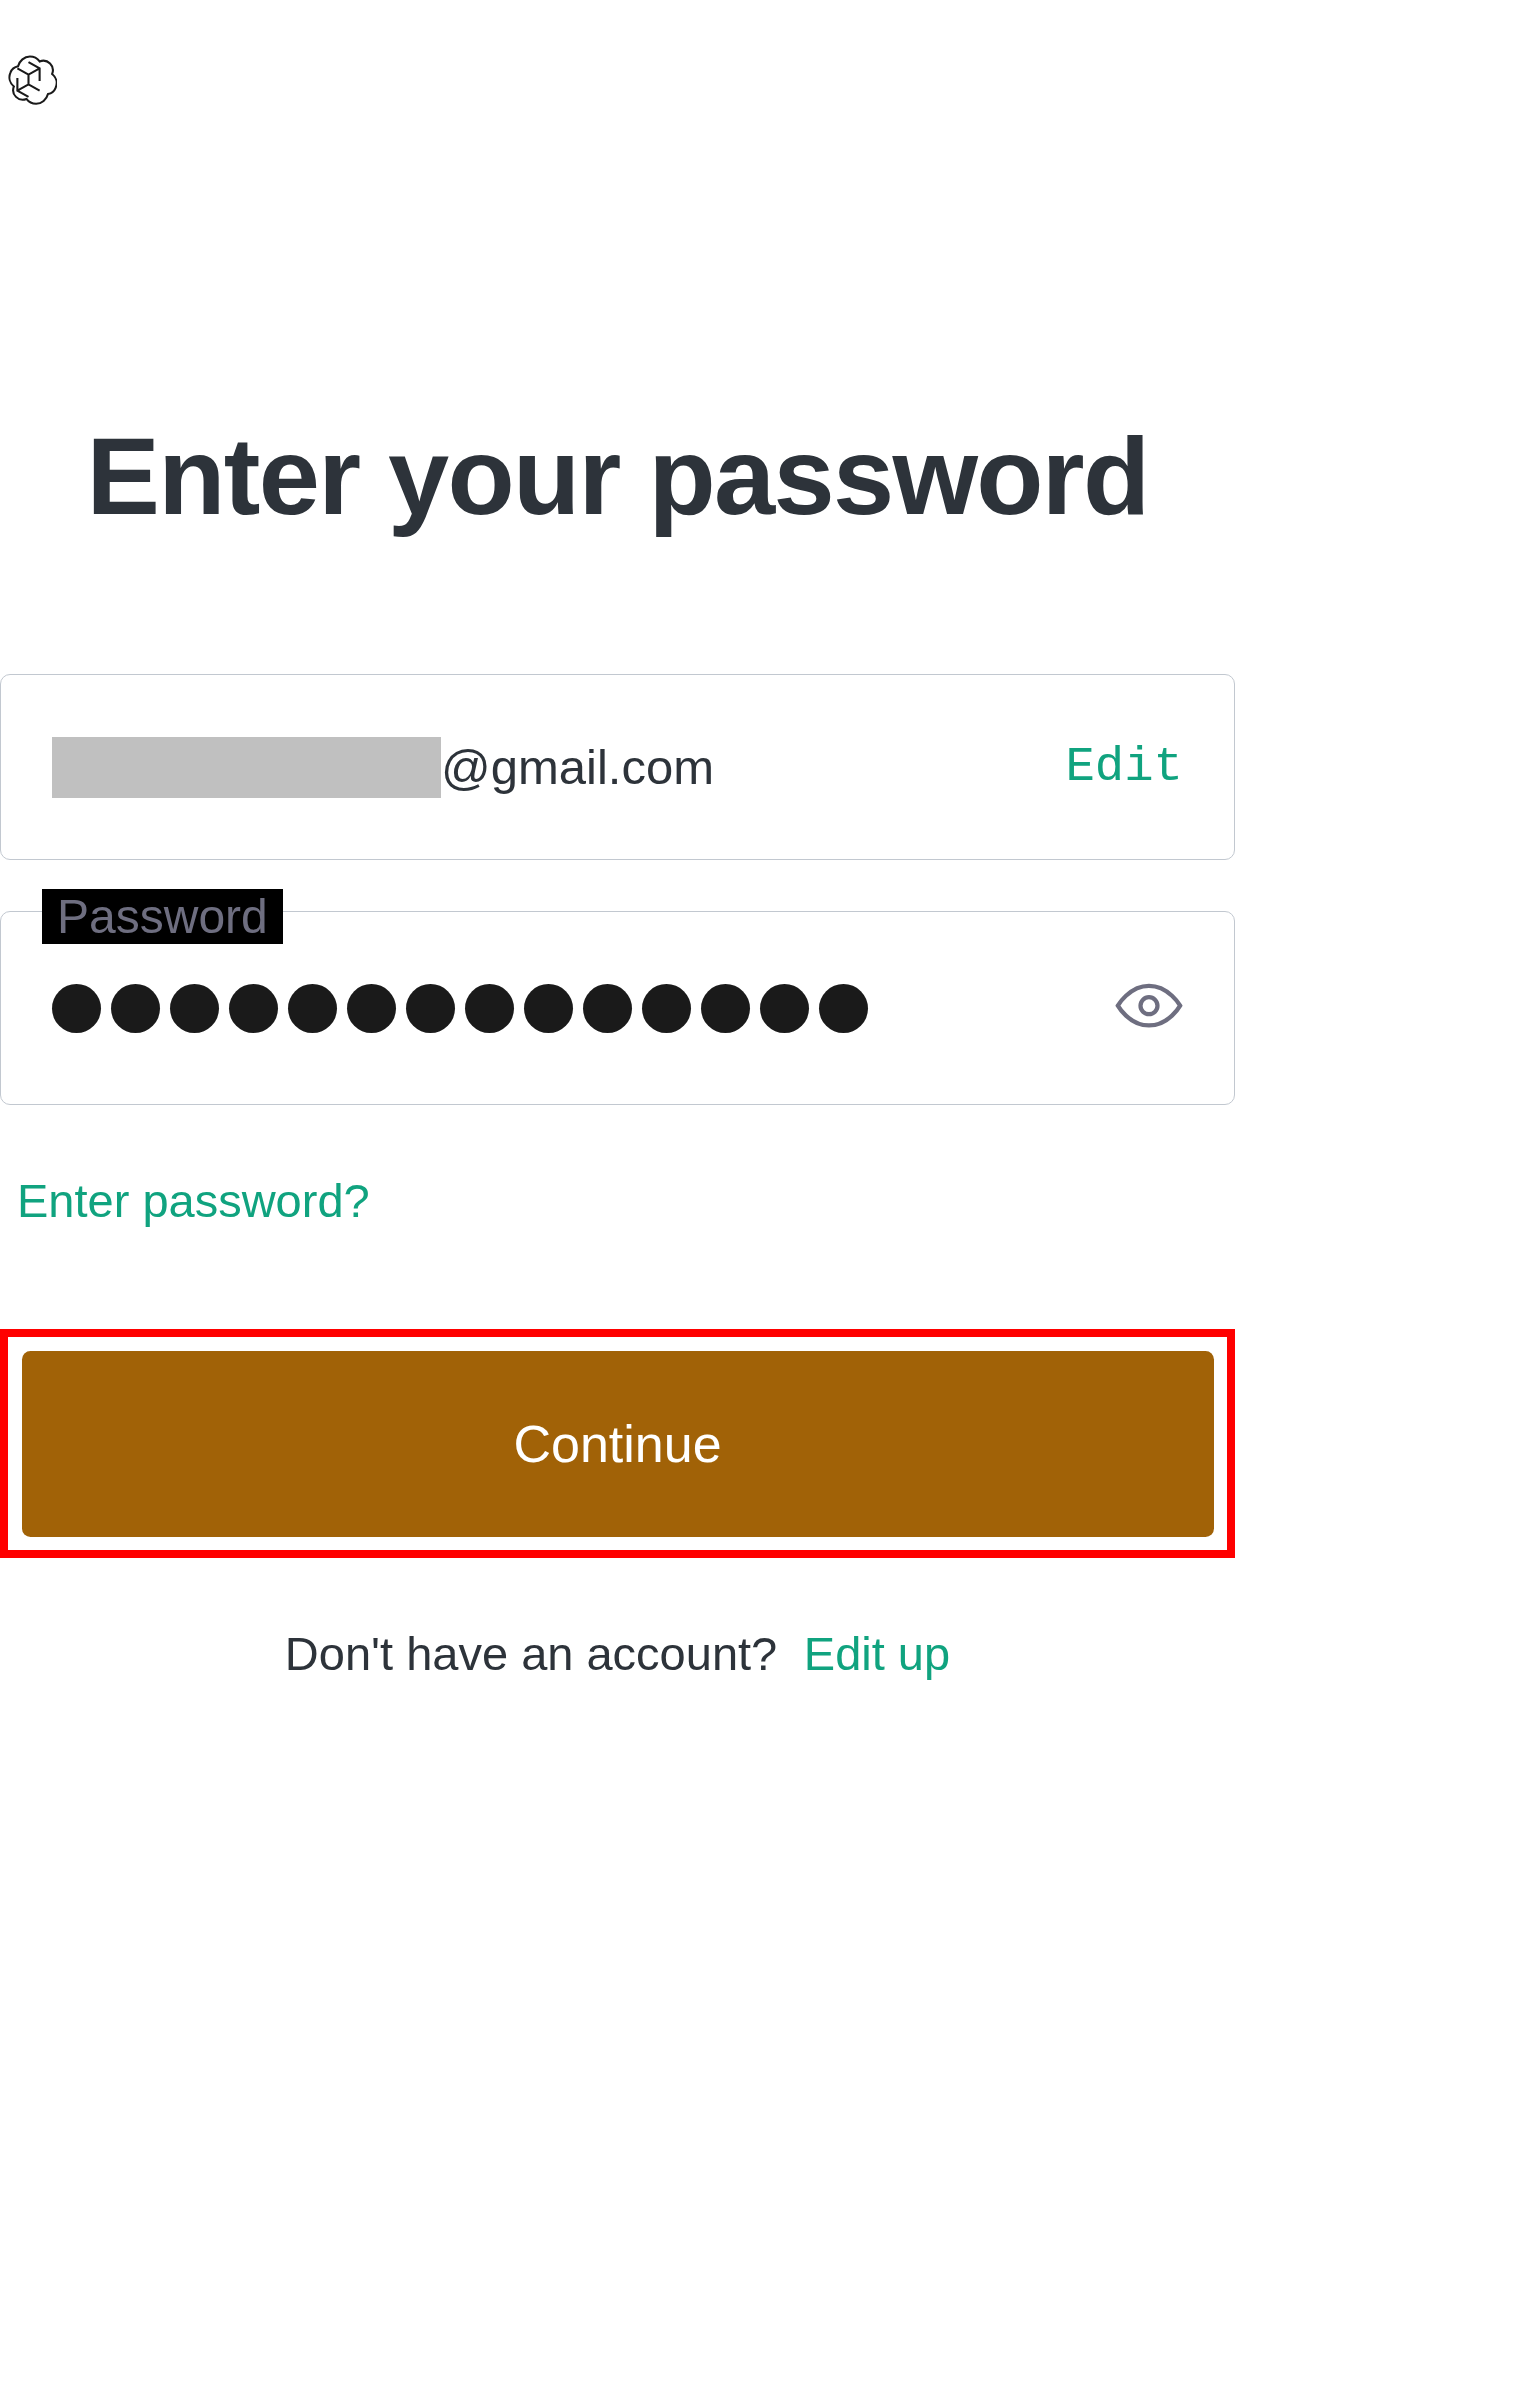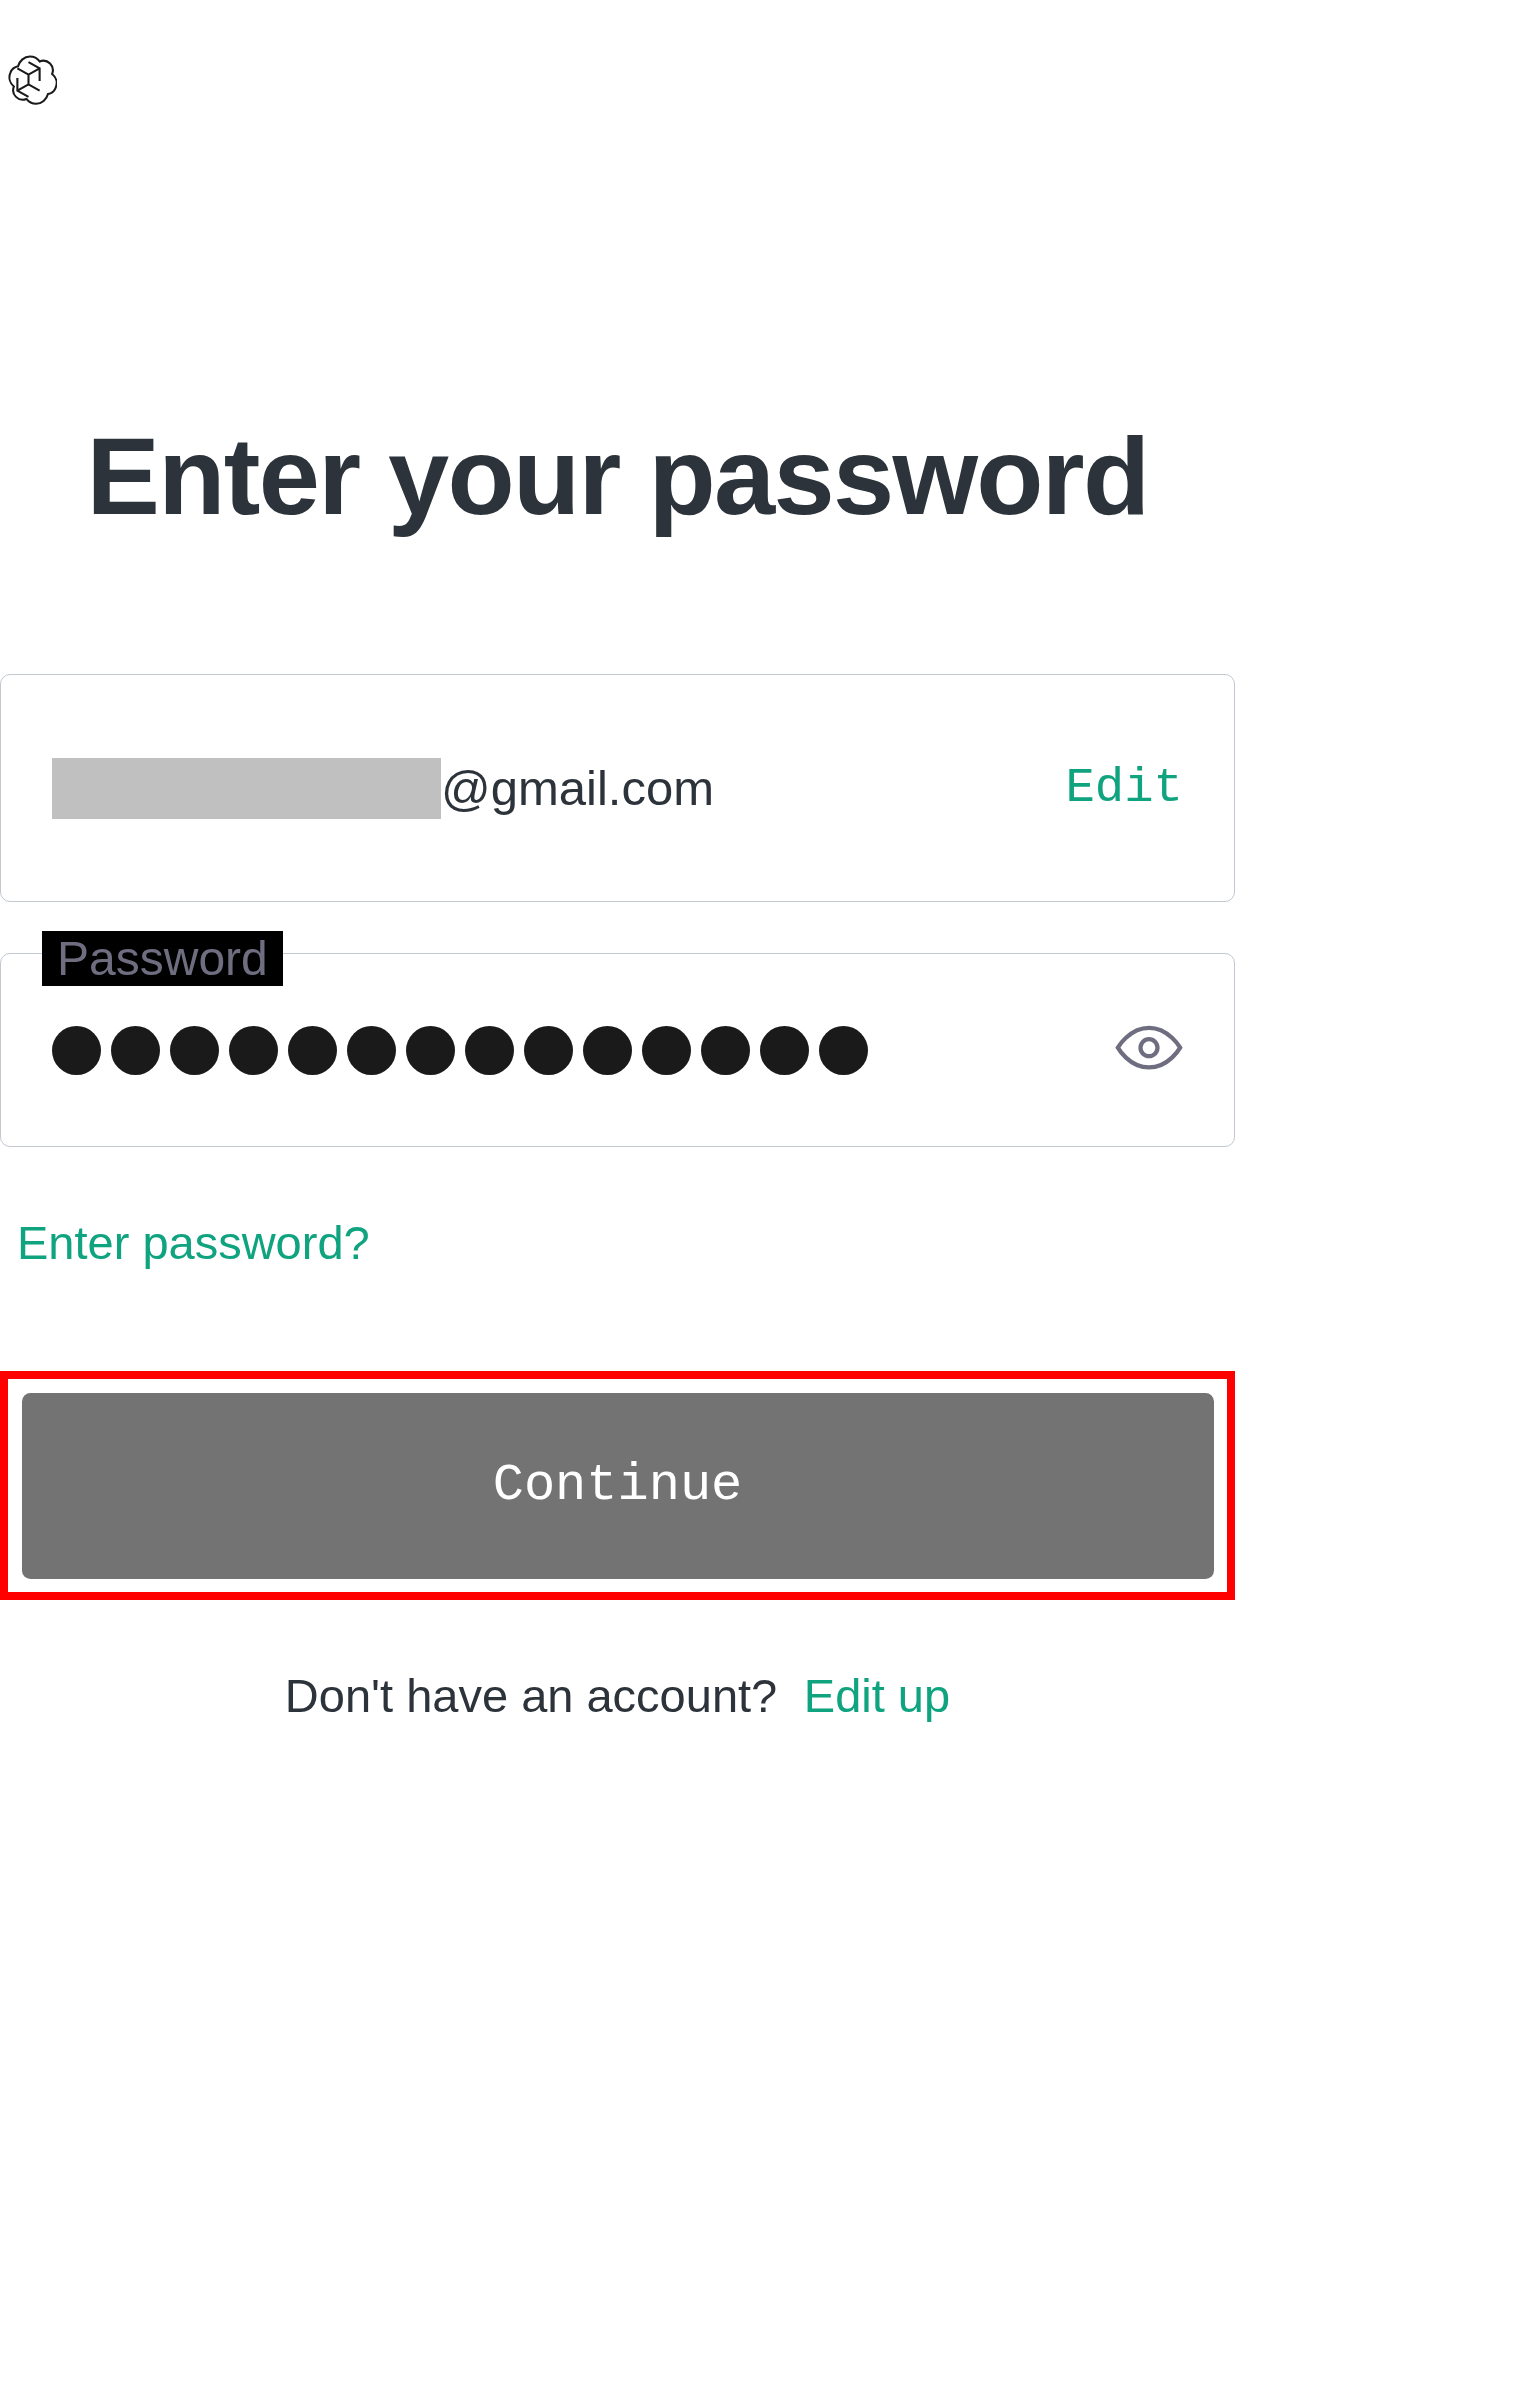--- a/index.html
+++ b/index.html
@@ -42,7 +42,7 @@
     }
     .email-box {
       width: 100%;
-      height: 228px;
+      height: 186px;
       border: 1.7px solid #c2c8d0;
       border-radius: 10px;
       display: flex;

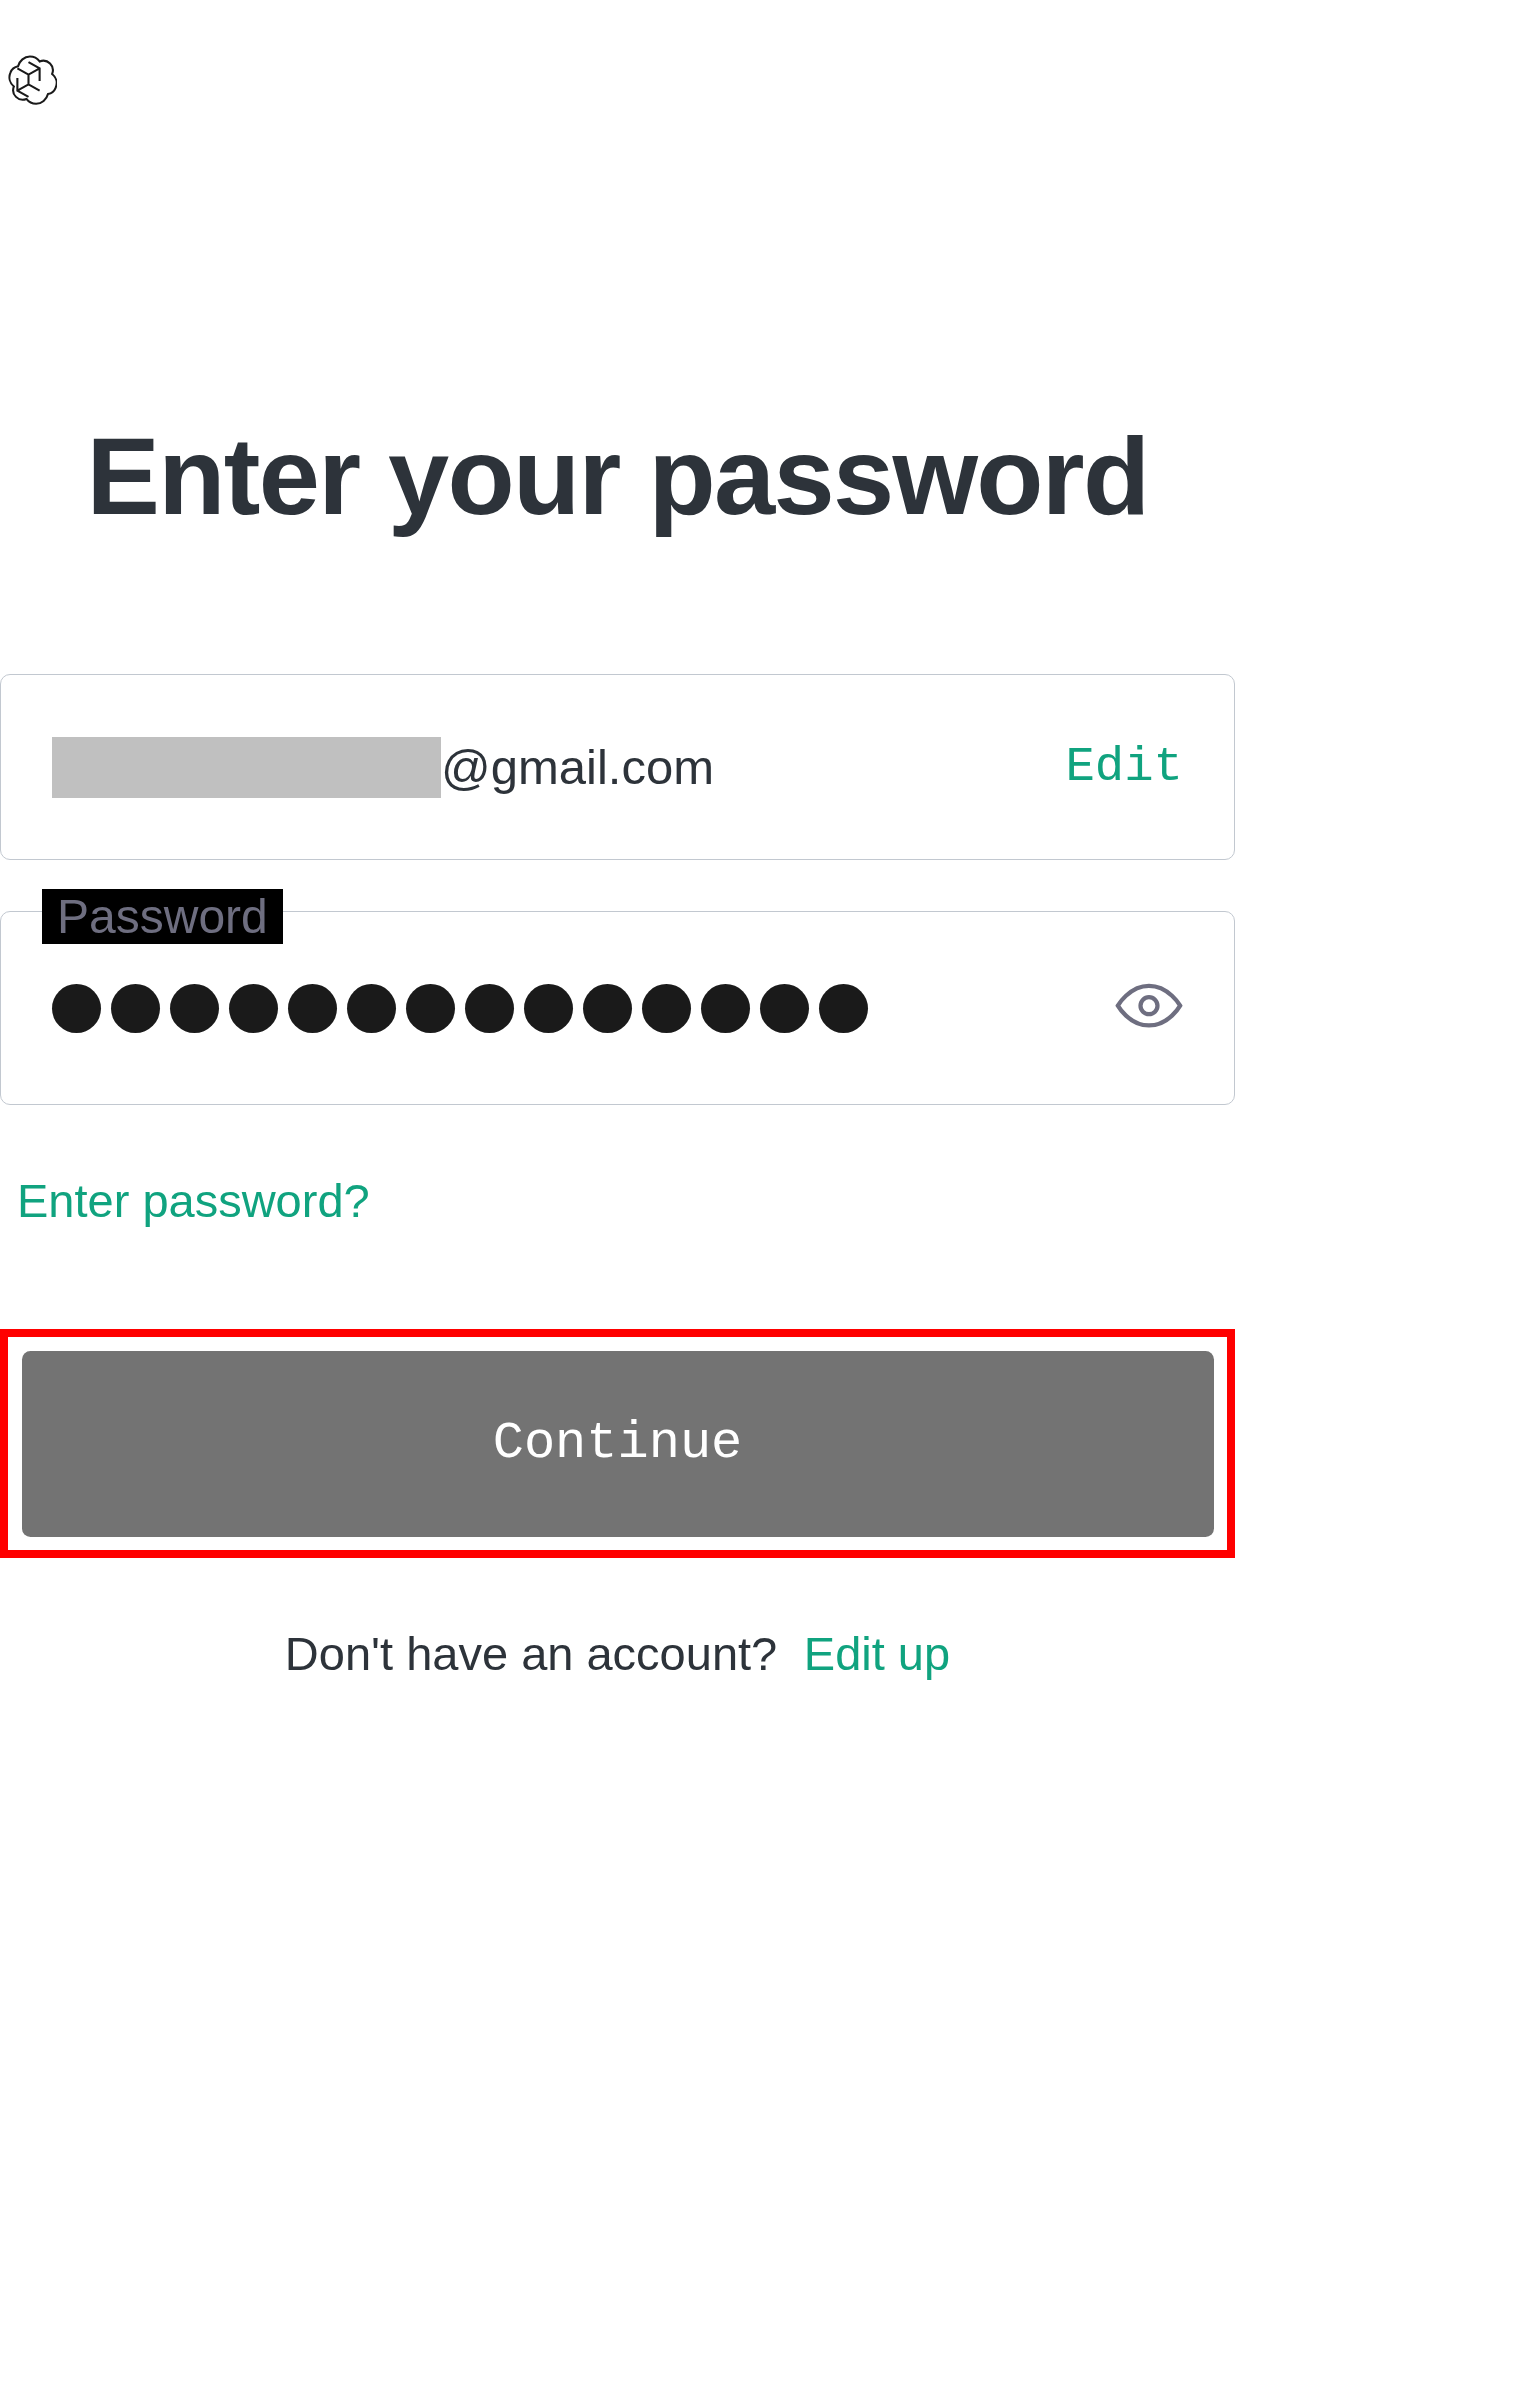--- a/index.html
+++ b/index.html
@@ -131,13 +131,12 @@
     .continue-btn {
       width: 100%;
       height: 186px;
-      background: #737373;
+      background: #a16207;
       color: #ffffff;
       font-size: 52px;
       border: none;
       border-radius: 8.5px;
       cursor: pointer;
-      font-family: Liberation Mono, monospace;
     }
     .signup-row {
       font-size: 47px;

